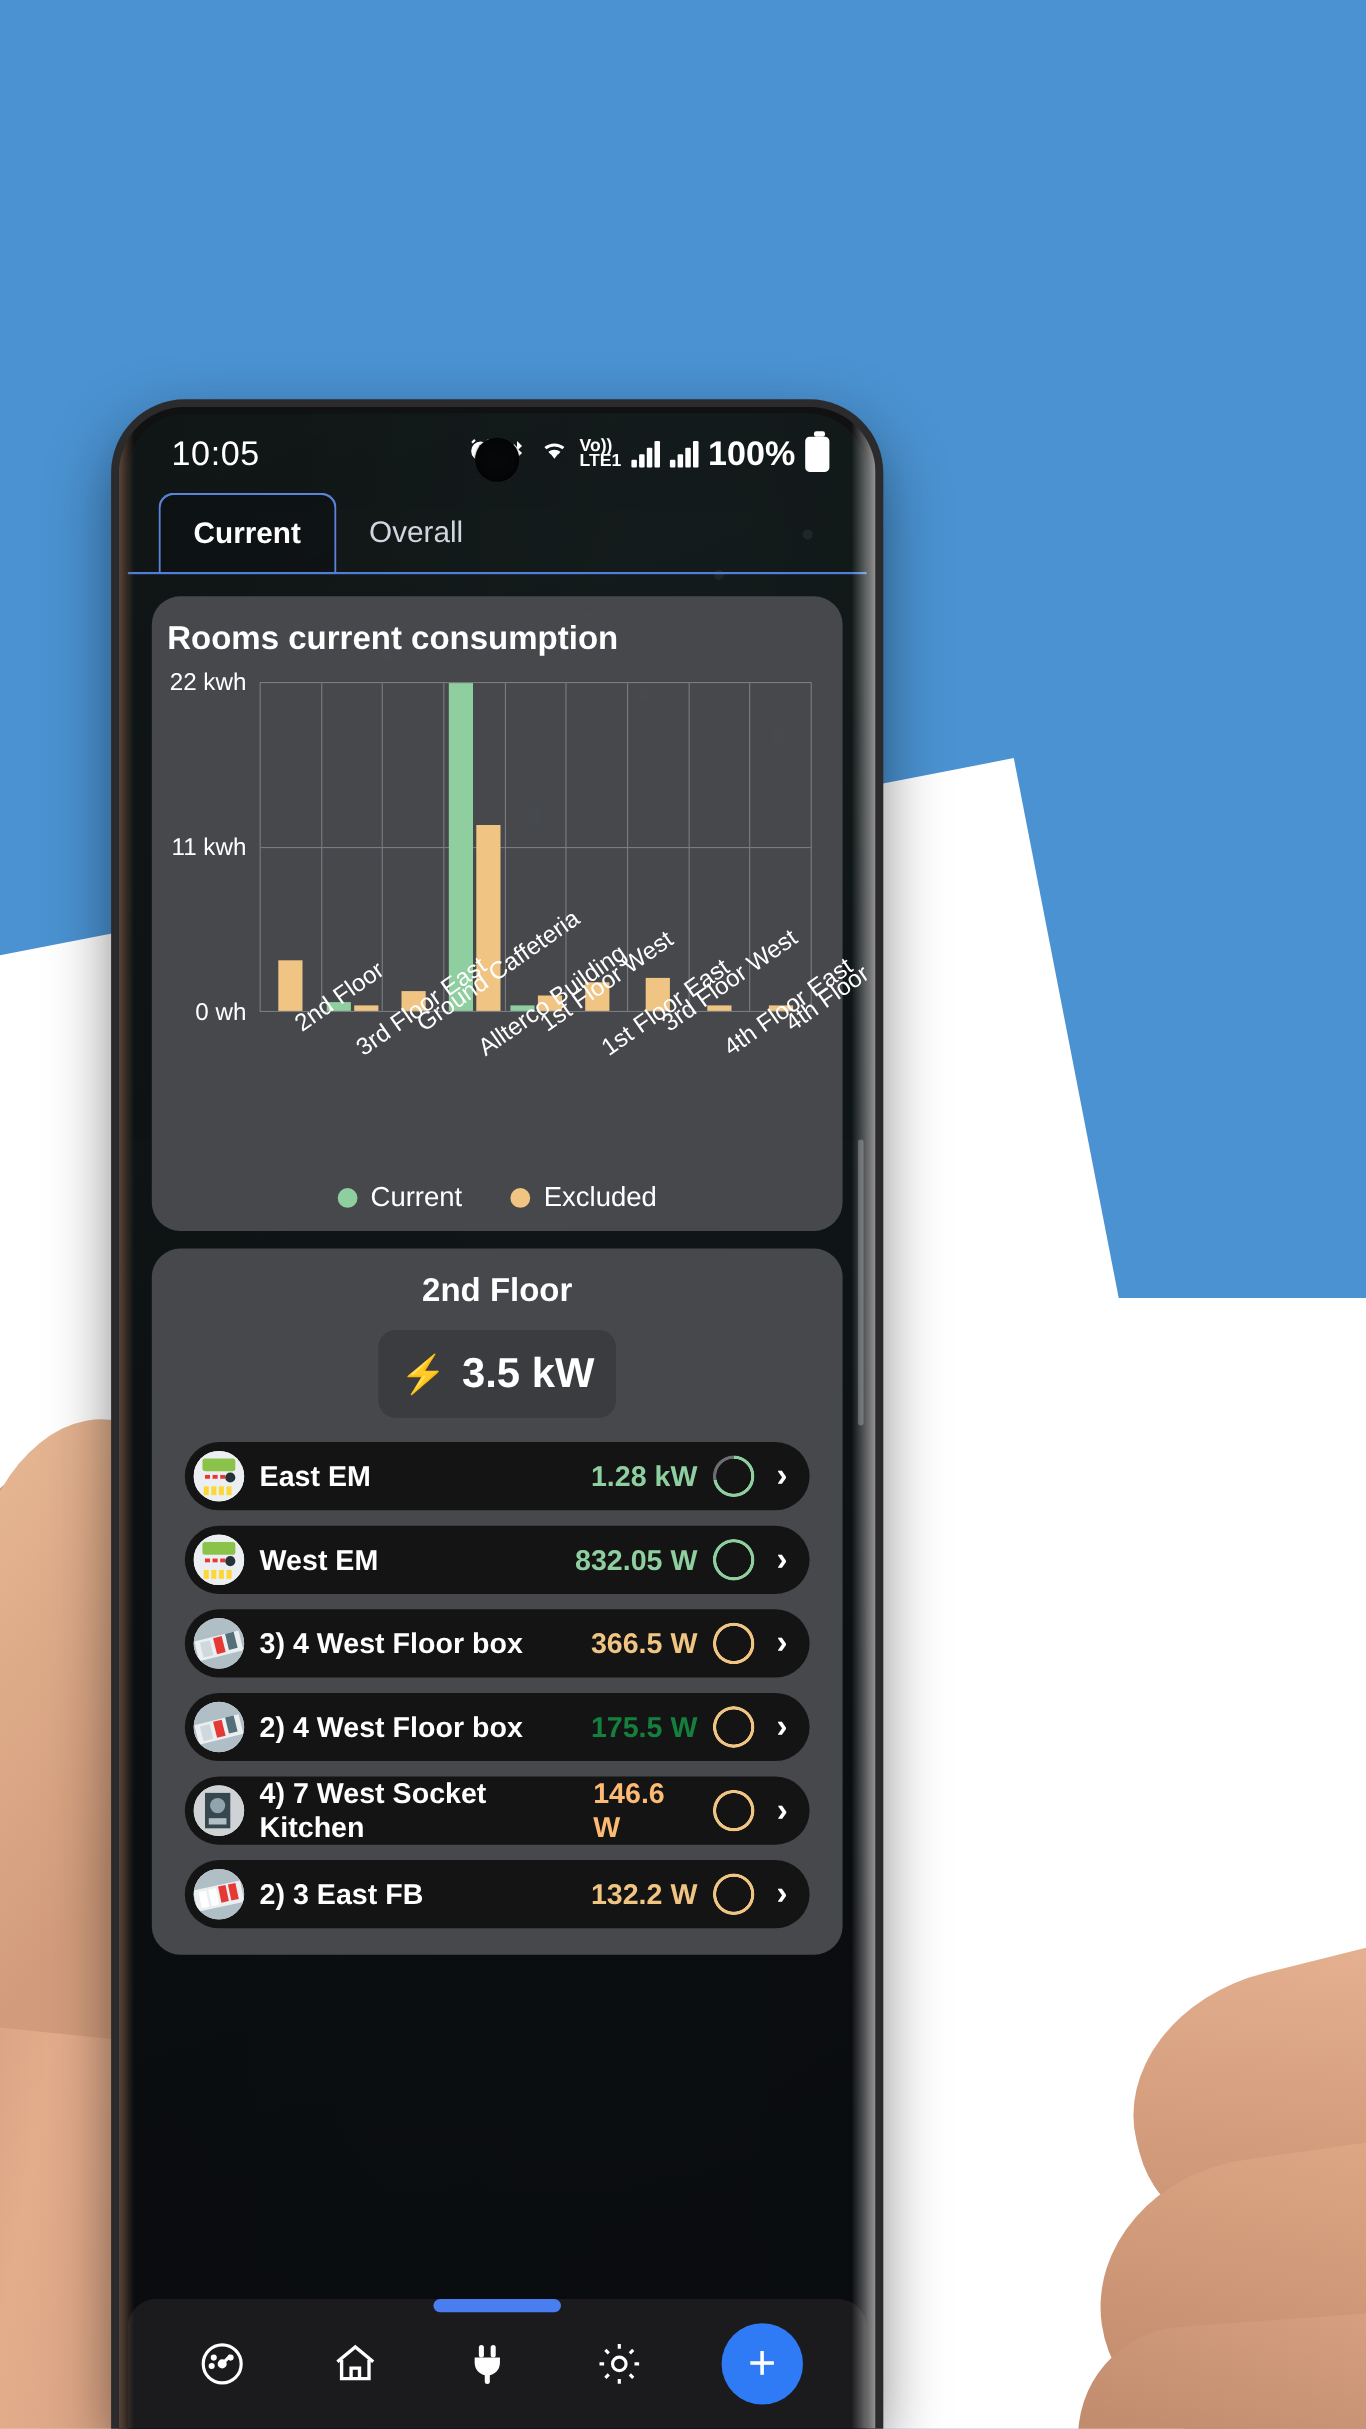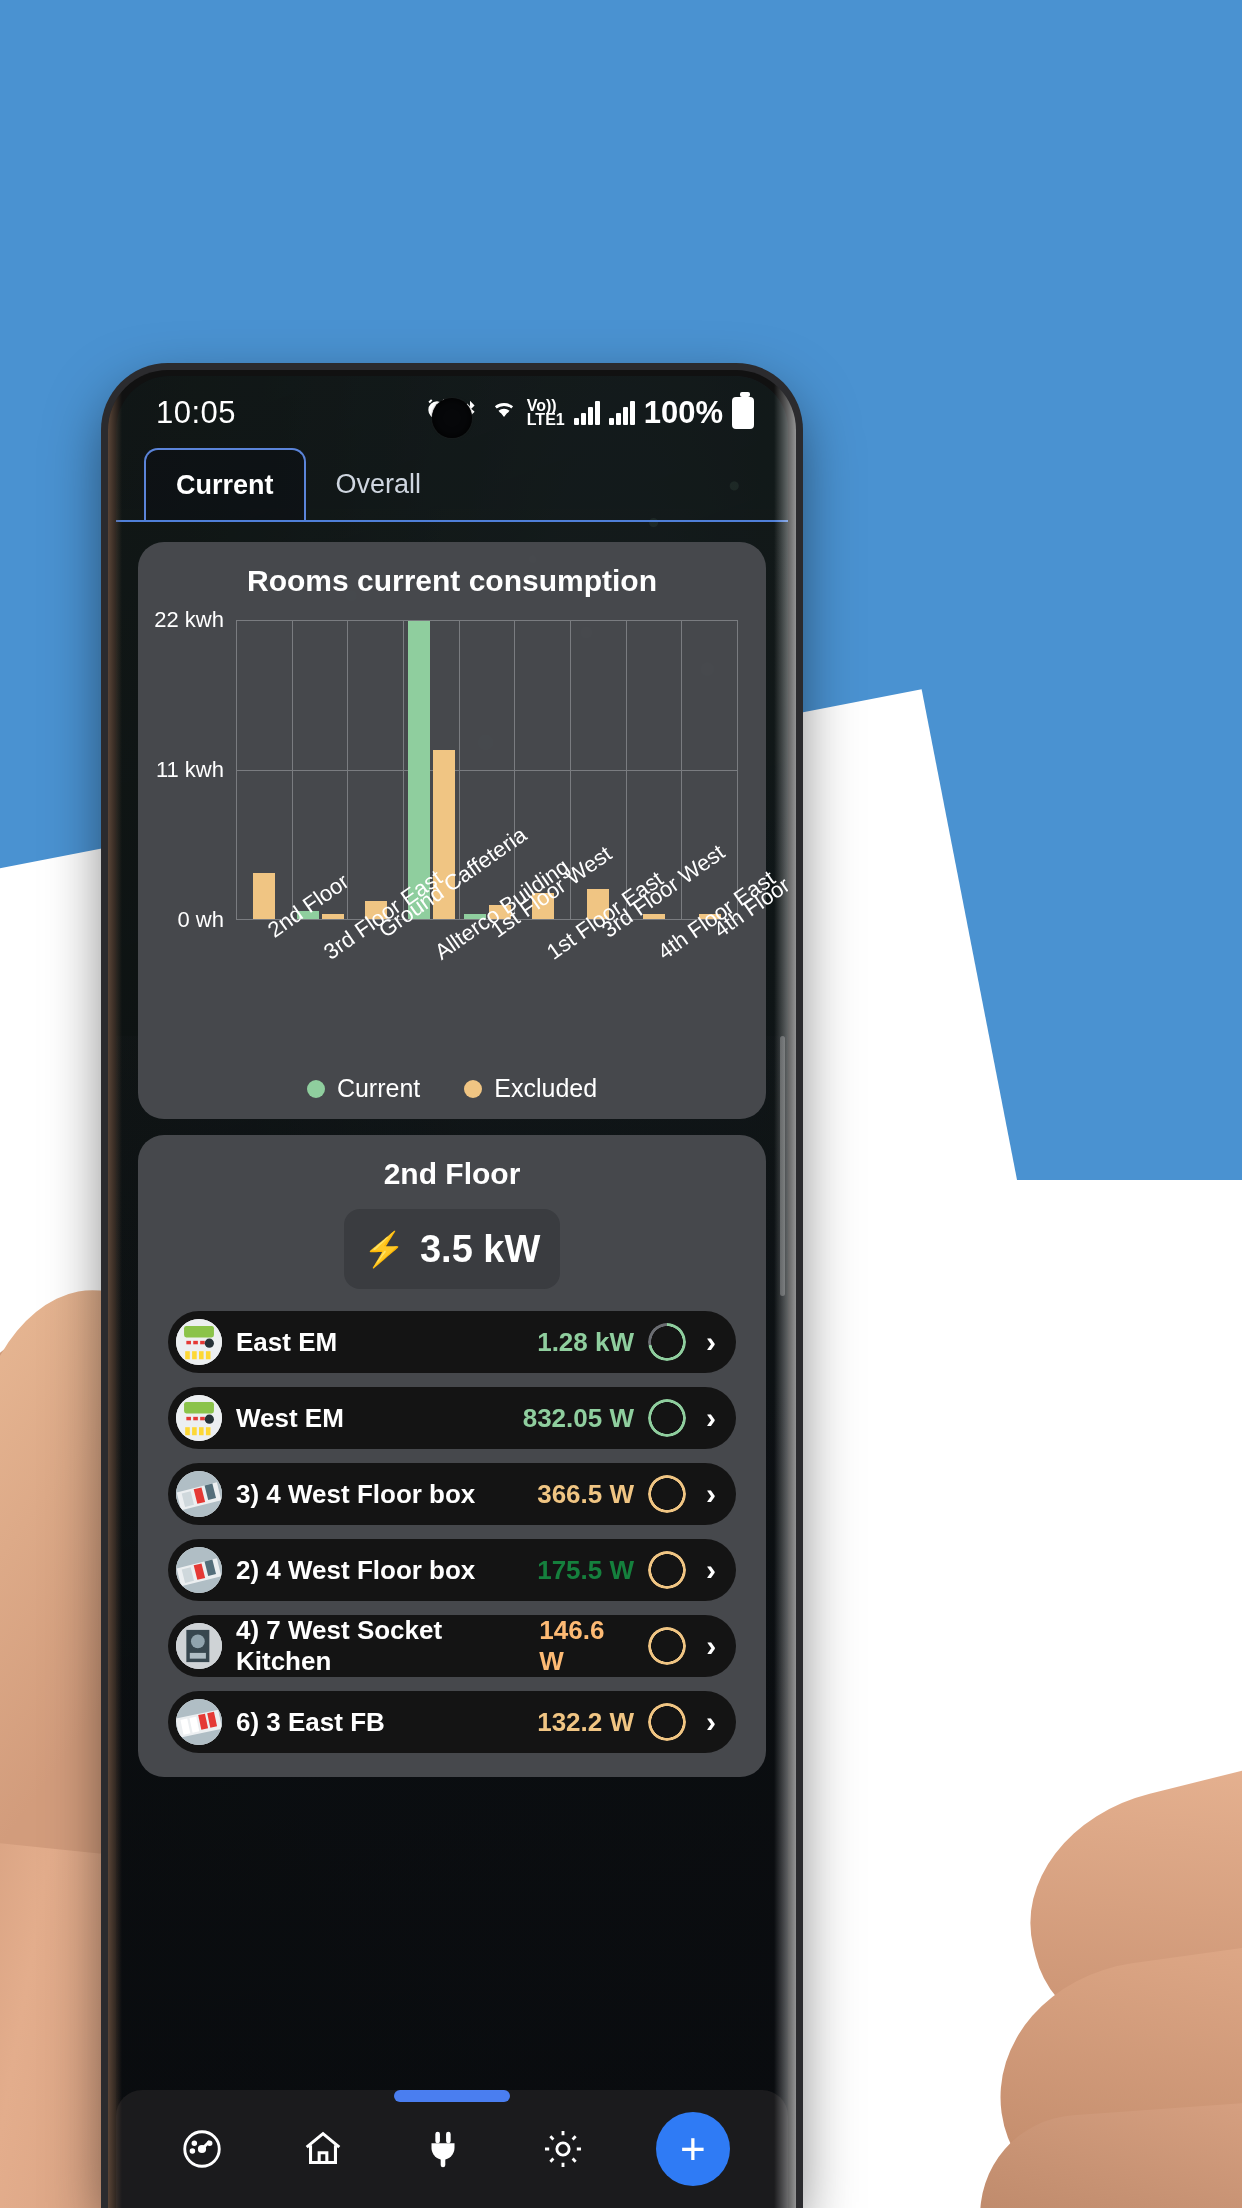--- a/index.html
+++ b/index.html
@@ -181,7 +181,7 @@
 
   
   #chart-card { padding: 22px 14px 16px 14px; }
-  #chart-title { text-align:center; color:#fff; font-size:30px; font-weight:700; margin-bottom:22px; }
+  #chart-title { color:#fff; font-size:30px; font-weight:700; margin-bottom:22px; }
 
   #chart-wrap { position:relative; height: 300px; margin-left: 84px; margin-right: 14px; }
   .ylabel {

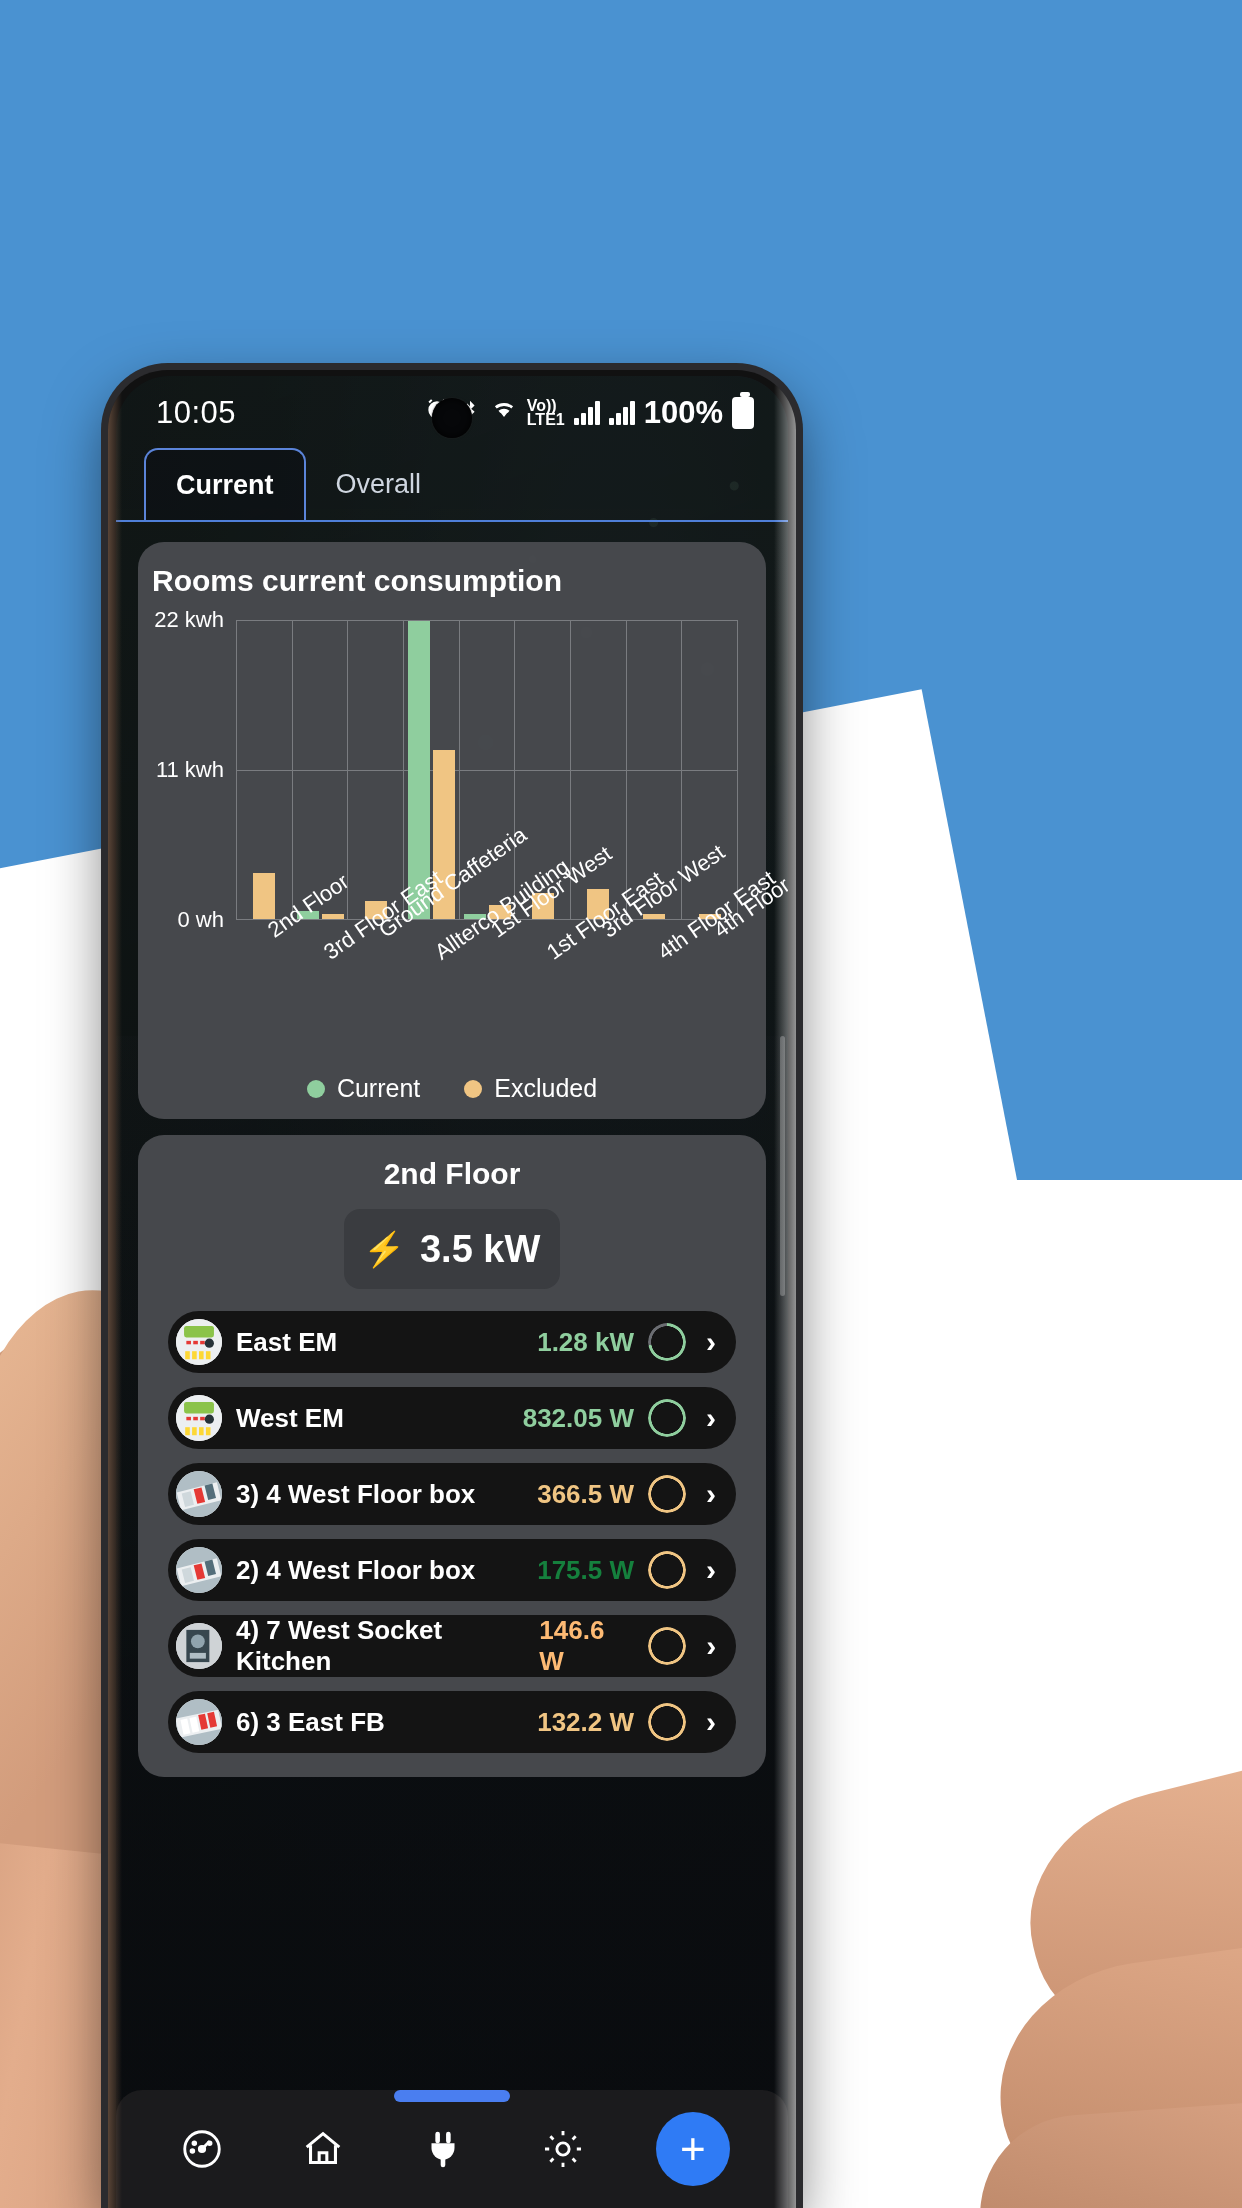--- a/index.html
+++ b/index.html
@@ -491,7 +491,7 @@
                   <rect x="21" y="14" width="6" height="13" fill="#e53935" transform="rotate(-12 20 22)"></rect>
                   <rect x="29" y="14" width="6" height="13" fill="#e53935" transform="rotate(-12 20 22)"></rect>
                 </svg></div>
-              <div class="dev-name">6) 3 East FB</div>
+              <div class="dev-name">2) 3 East FB</div>
               <div class="dev-val" style="color: rgb(240, 197, 131);">132.2 W</div>
               <div class="ring" style="background: conic-gradient(rgb(240, 197, 131) 0deg, rgb(240, 197, 131) 360deg, rgb(107, 109, 114) 360deg, rgb(107, 109, 114) 360deg); mask: radial-gradient(circle, transparent 58%, rgb(0, 0, 0) 60%);"></div>
               <div class="chev">›</div>

